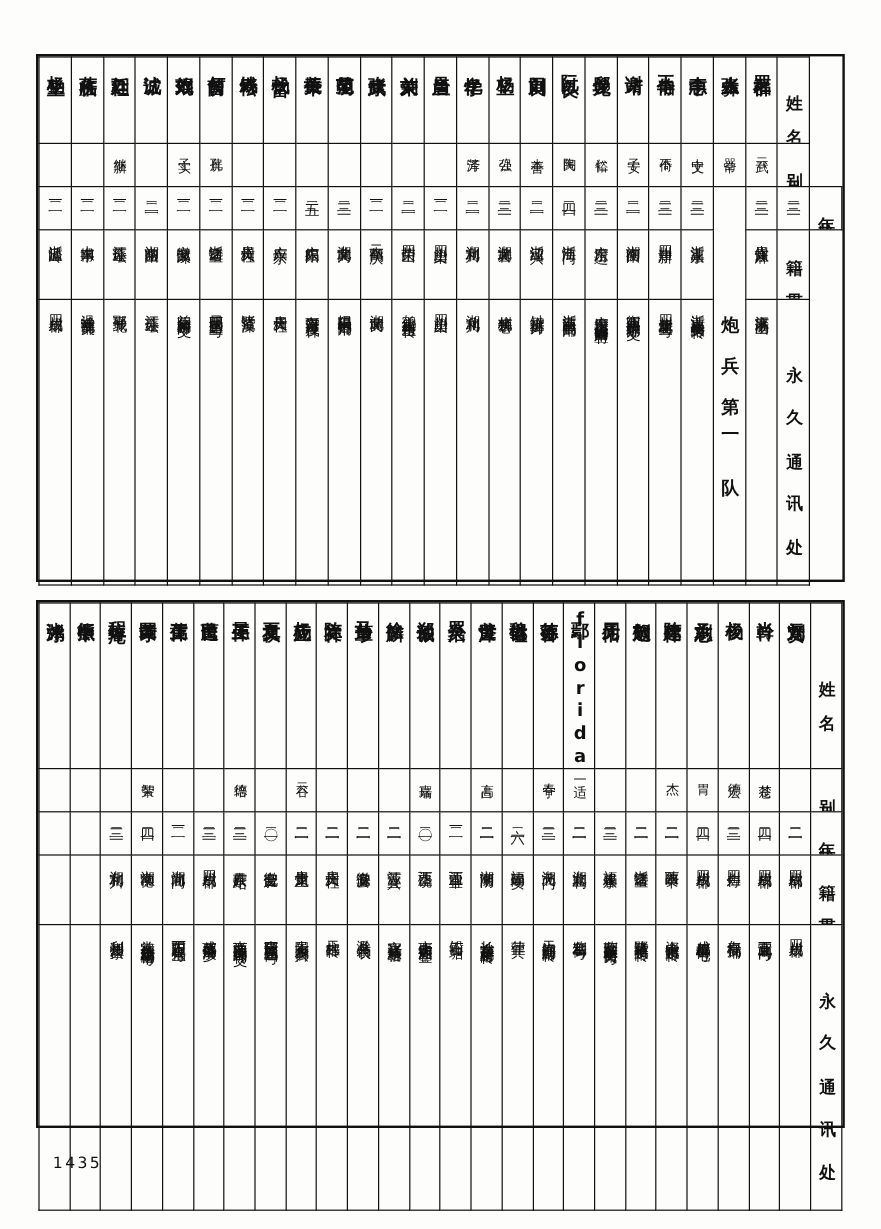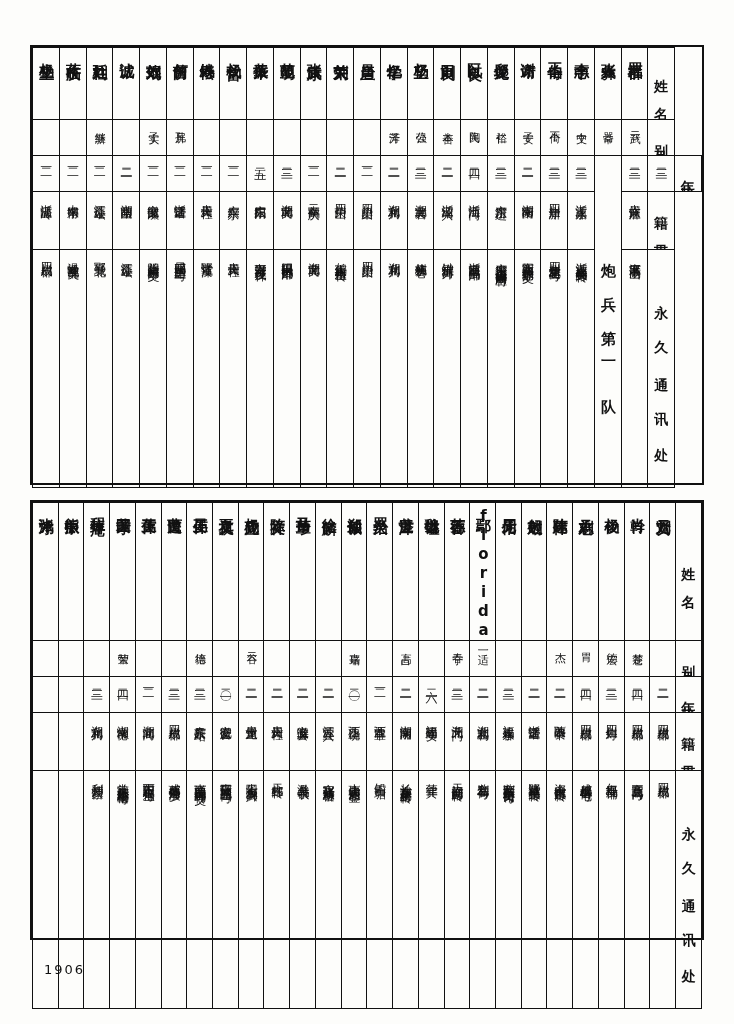--- a/index.html
+++ b/index.html
@@ -1363,7 +1363,7 @@
       </table>
   </div>
 
-  <div class="pageno">1906</div>
+  <div class="pageno">1435</div>
 </div>
 
 </body></html>

